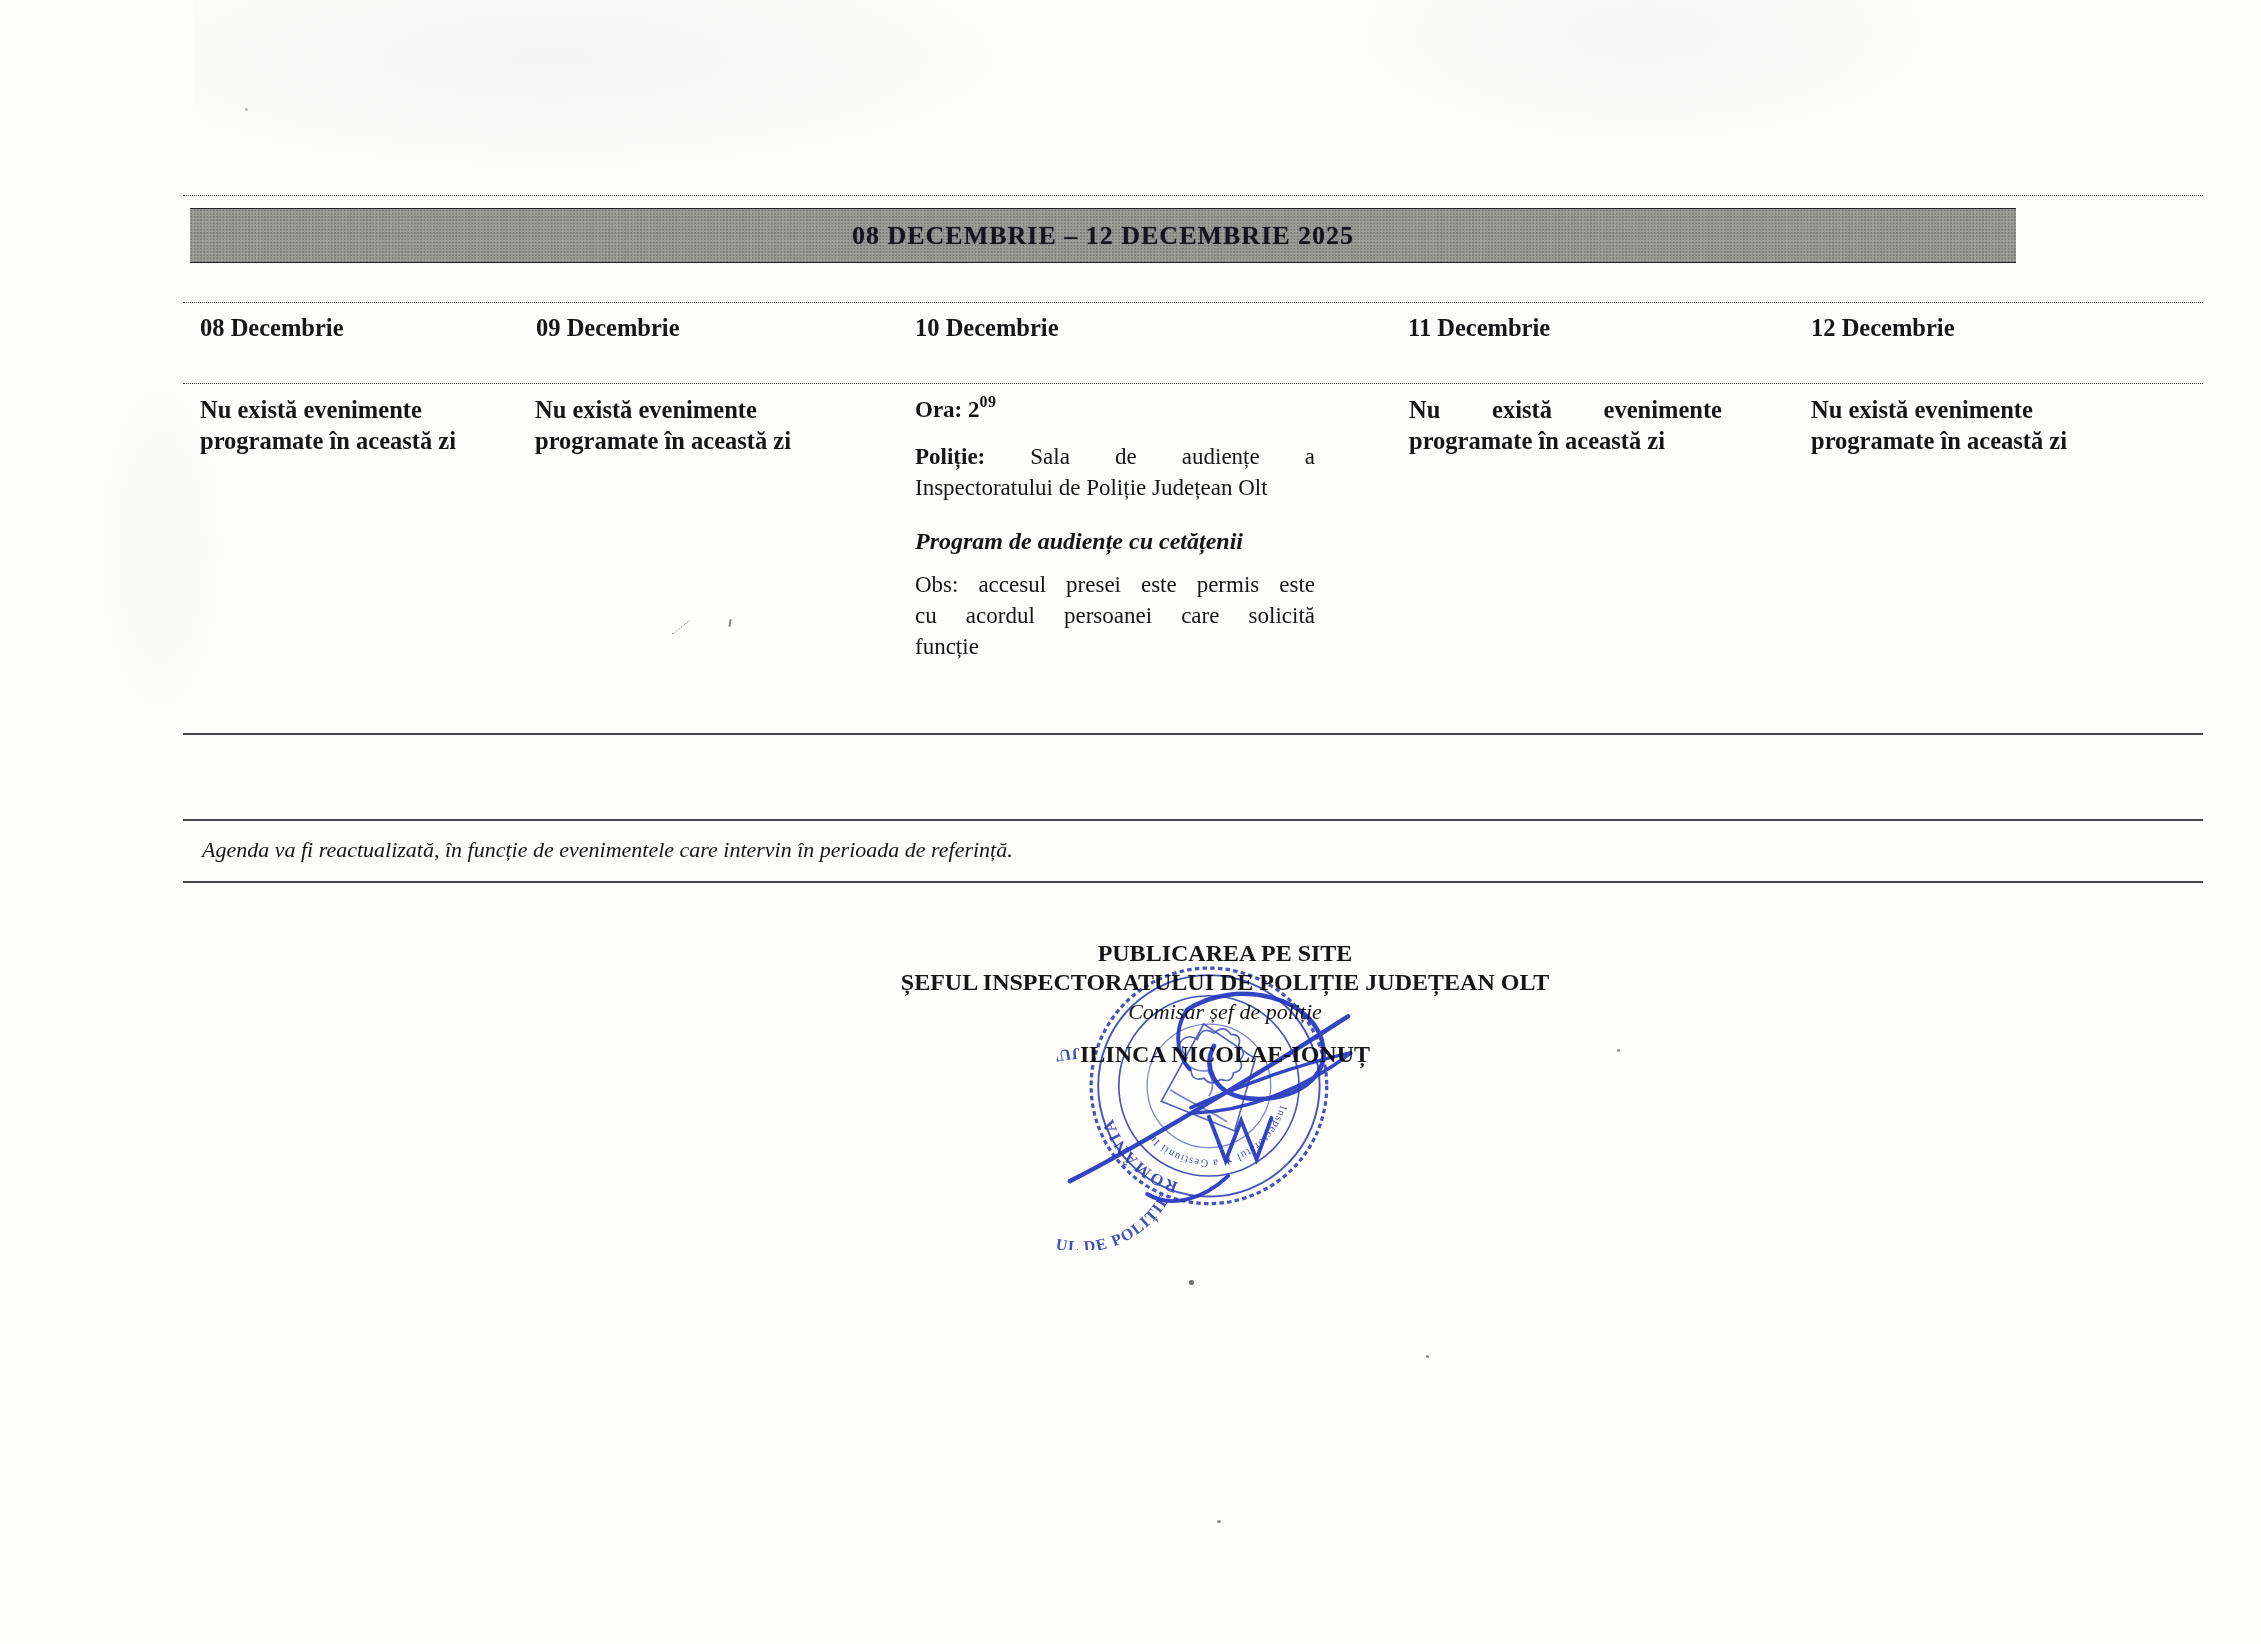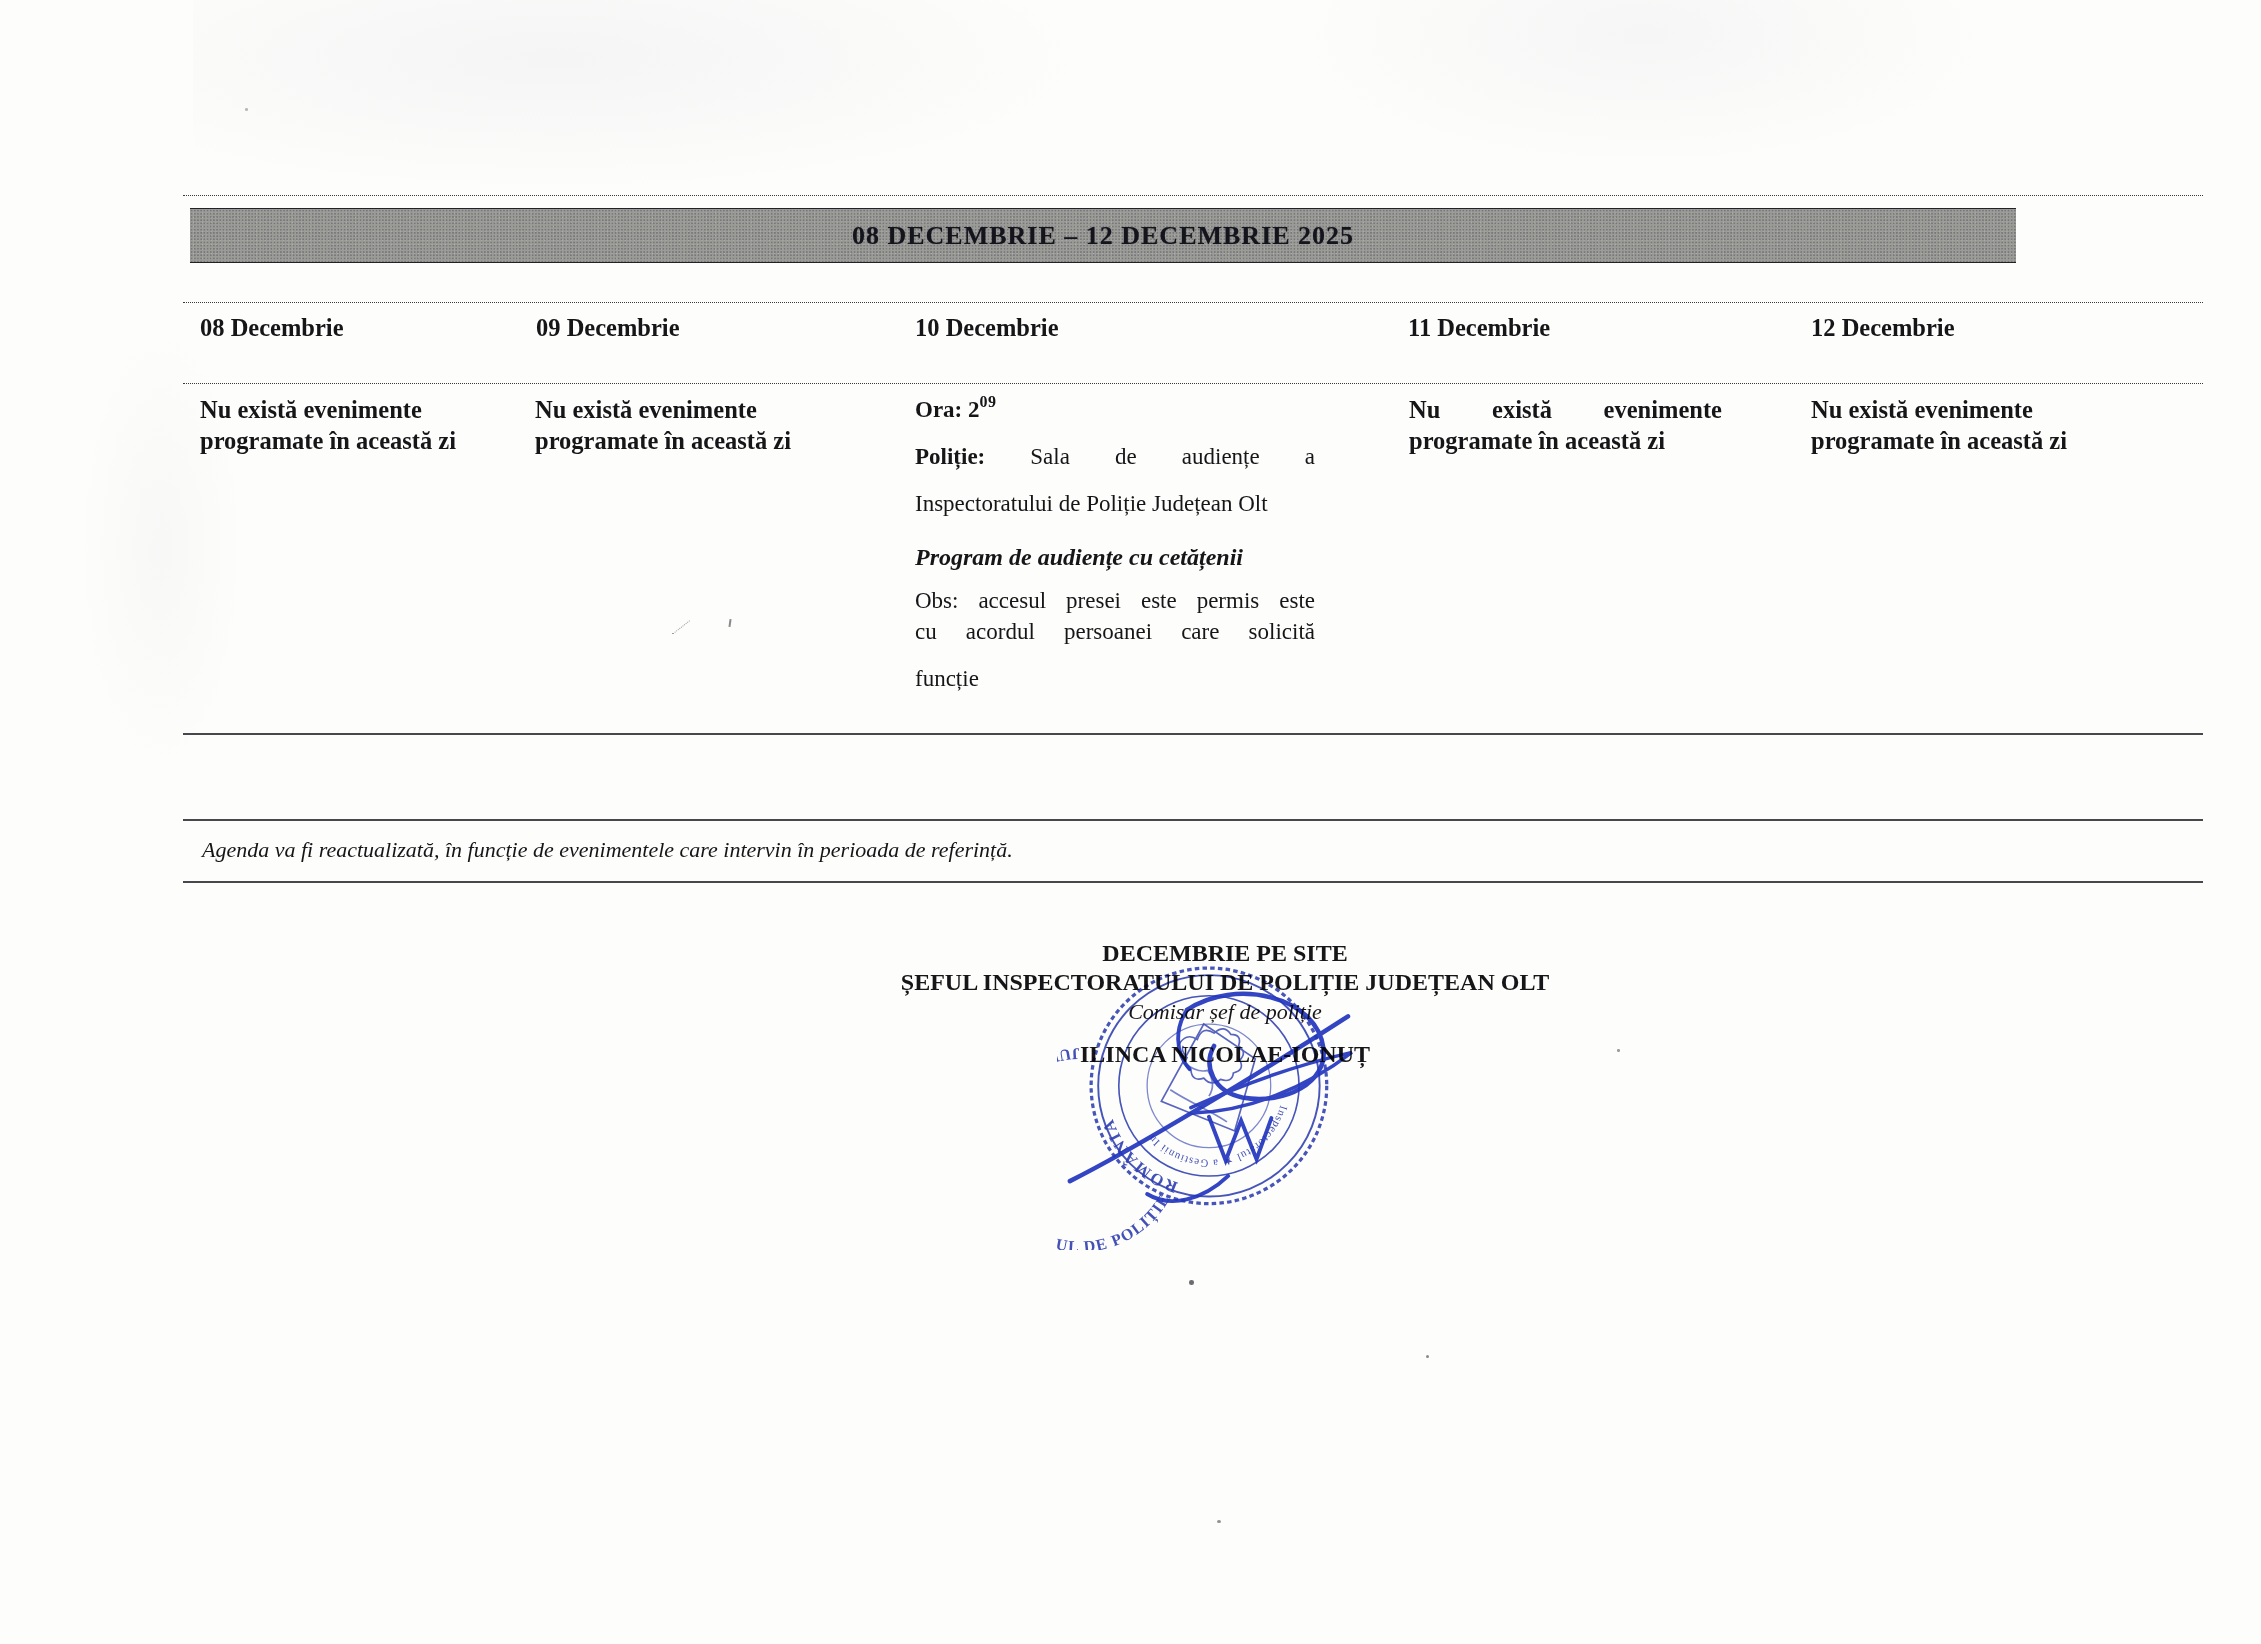--- a/index.html
+++ b/index.html
@@ -53,7 +53,7 @@
   .noevents div{font-weight:bold; white-space:nowrap;}
   .c4 .l1{white-space:normal; text-align:justify; text-align-last:justify;}
   .jline{text-align:justify; text-align-last:justify;}
-  .lastline{text-align:left;margin-top:16px;}
+  .lastline{text-align:left;}
   .sup{font-size:16px; font-weight:bold; position:relative; top:-9.7px; letter-spacing:0.6px;}
   .c3 .ora{font-weight:bold; margin-bottom:14px;}
   .c3 .loc{margin-bottom:23px;}

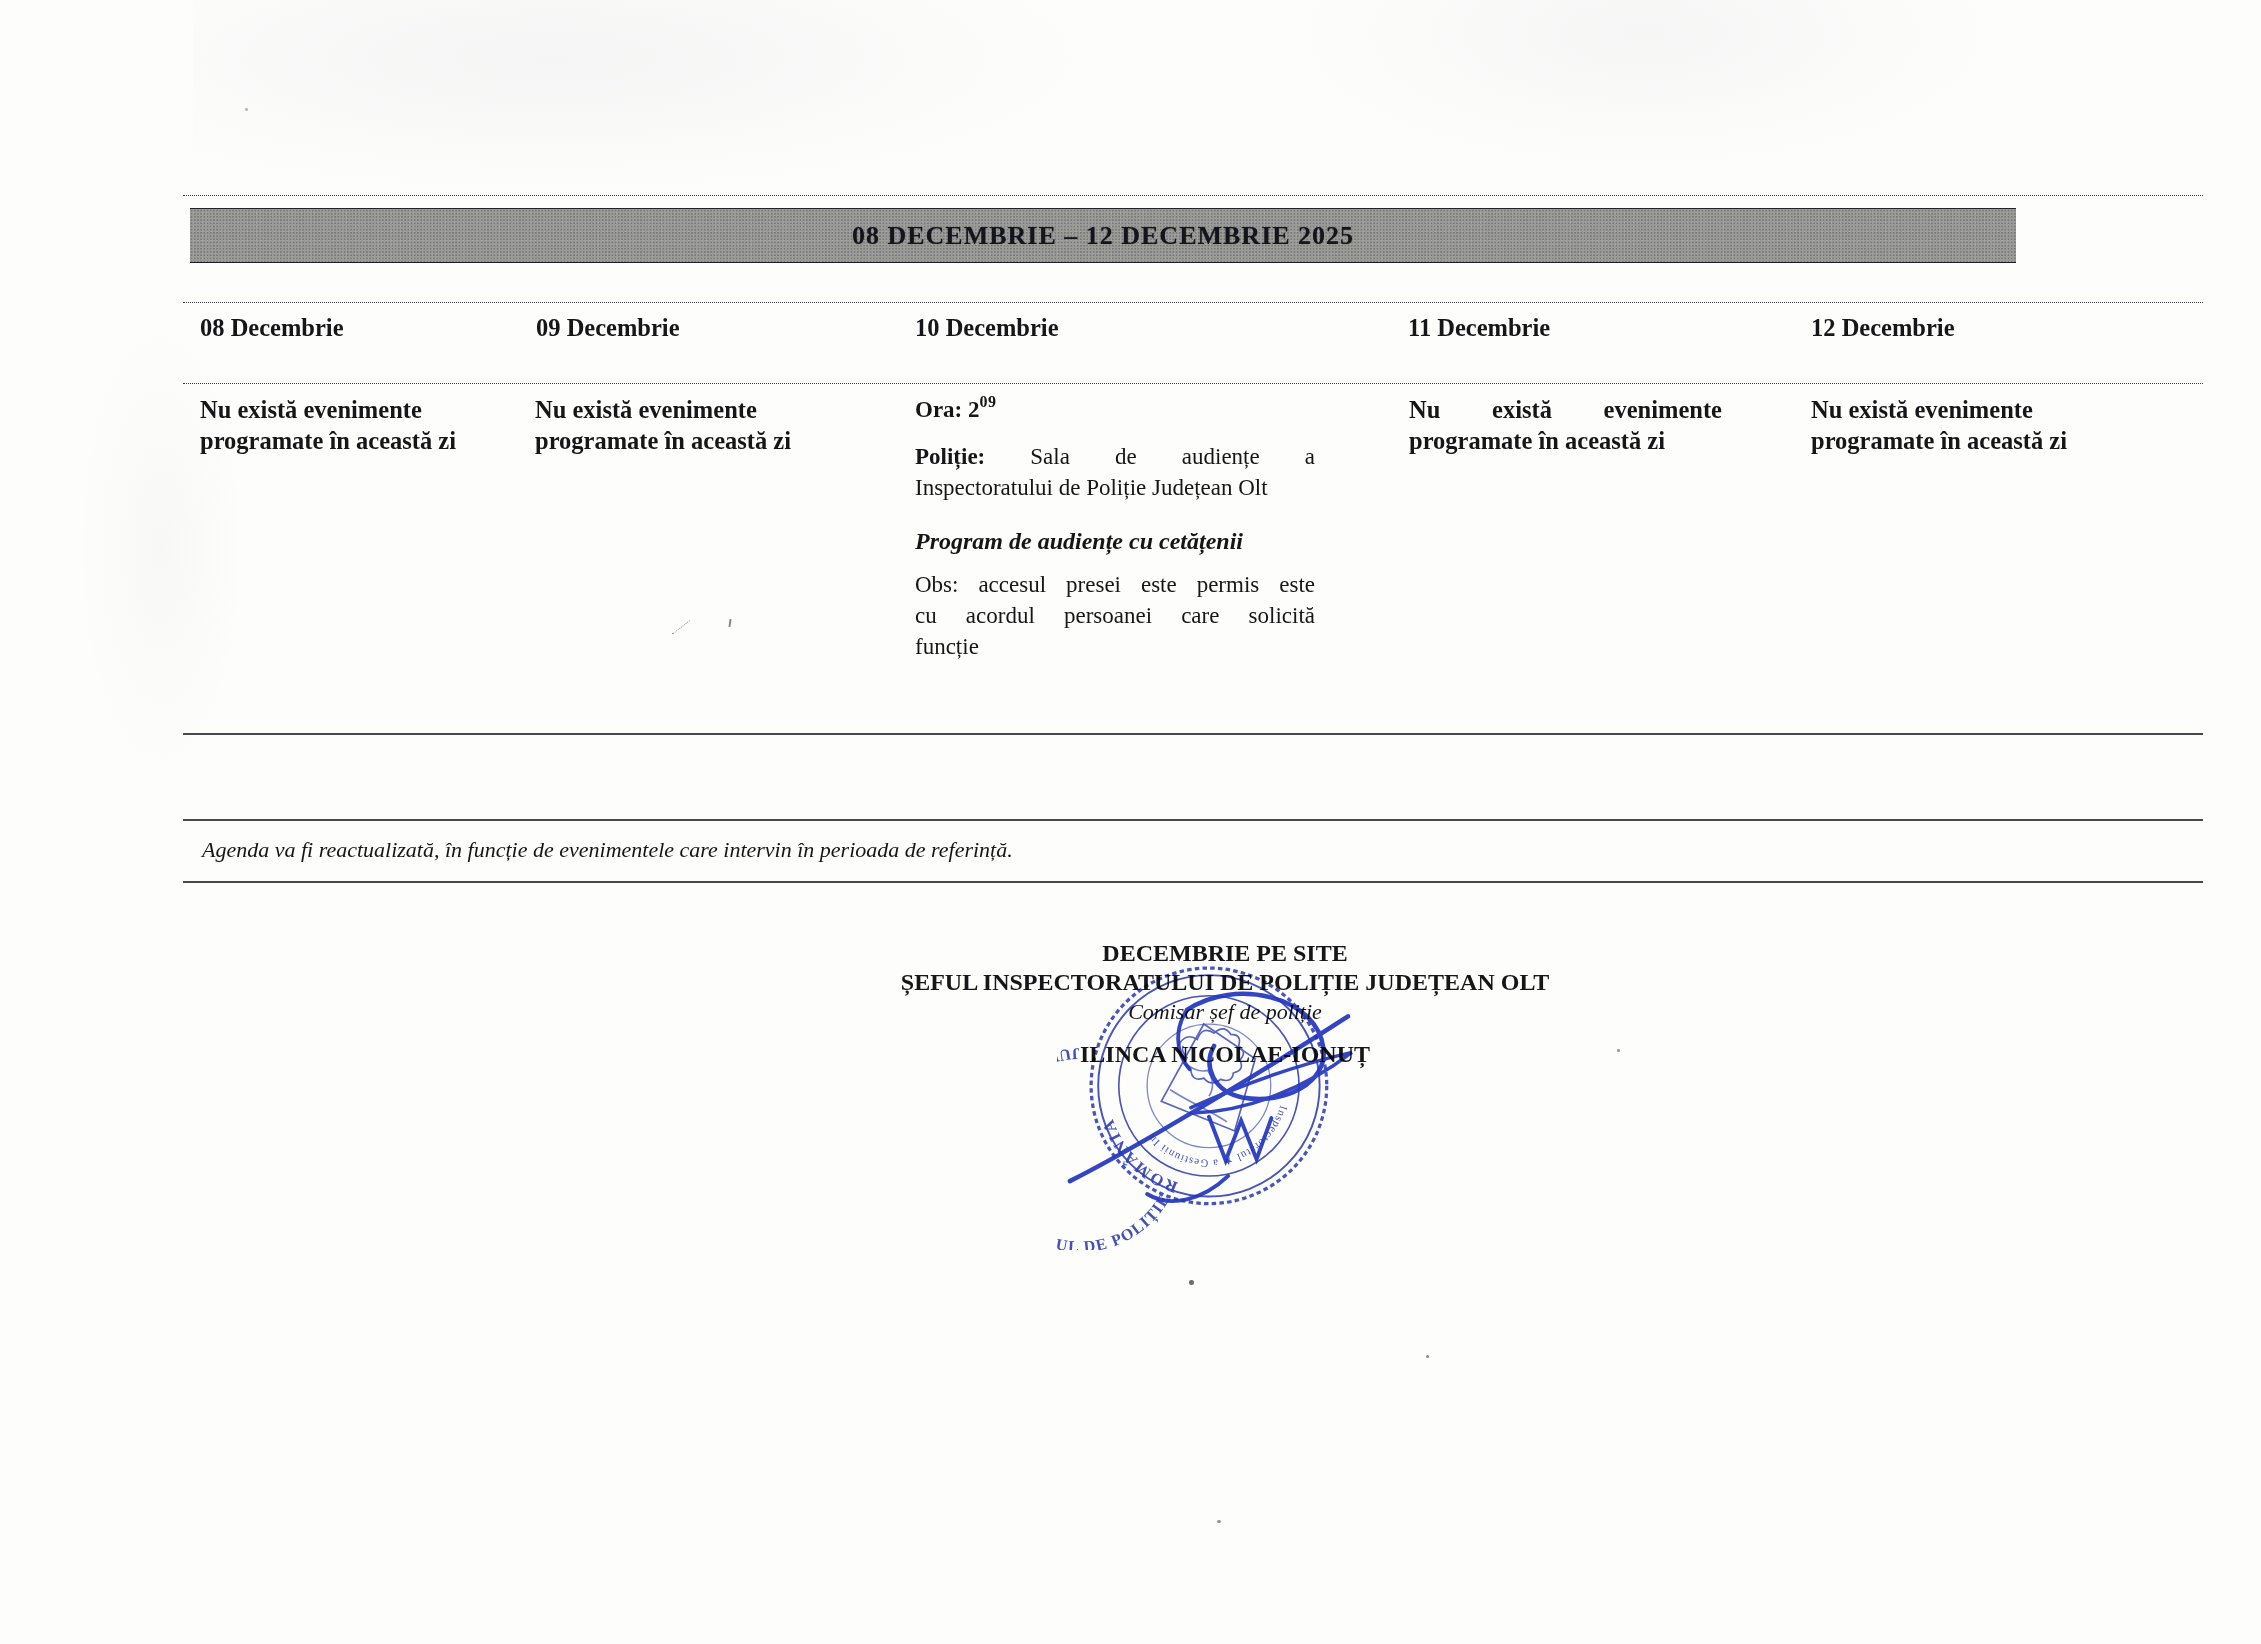--- a/index.html
+++ b/index.html
@@ -157,7 +157,7 @@
   <div class="rule solid" style="top:881px"></div>
 
   <div class="approval">
-    <div class="ap-b">DECEMBRIE PE SITE</div>
+    <div class="ap-b">PUBLICAREA PE SITE</div>
     <div class="ap-b">ȘEFUL INSPECTORATULUI DE POLIȚIE JUDEȚEAN OLT</div>
     <div class="ap-i">Comisar șef de poliție</div>
     <div class="ap-b ap-name">ILINCA NICOLAE-IONUȚ</div>

